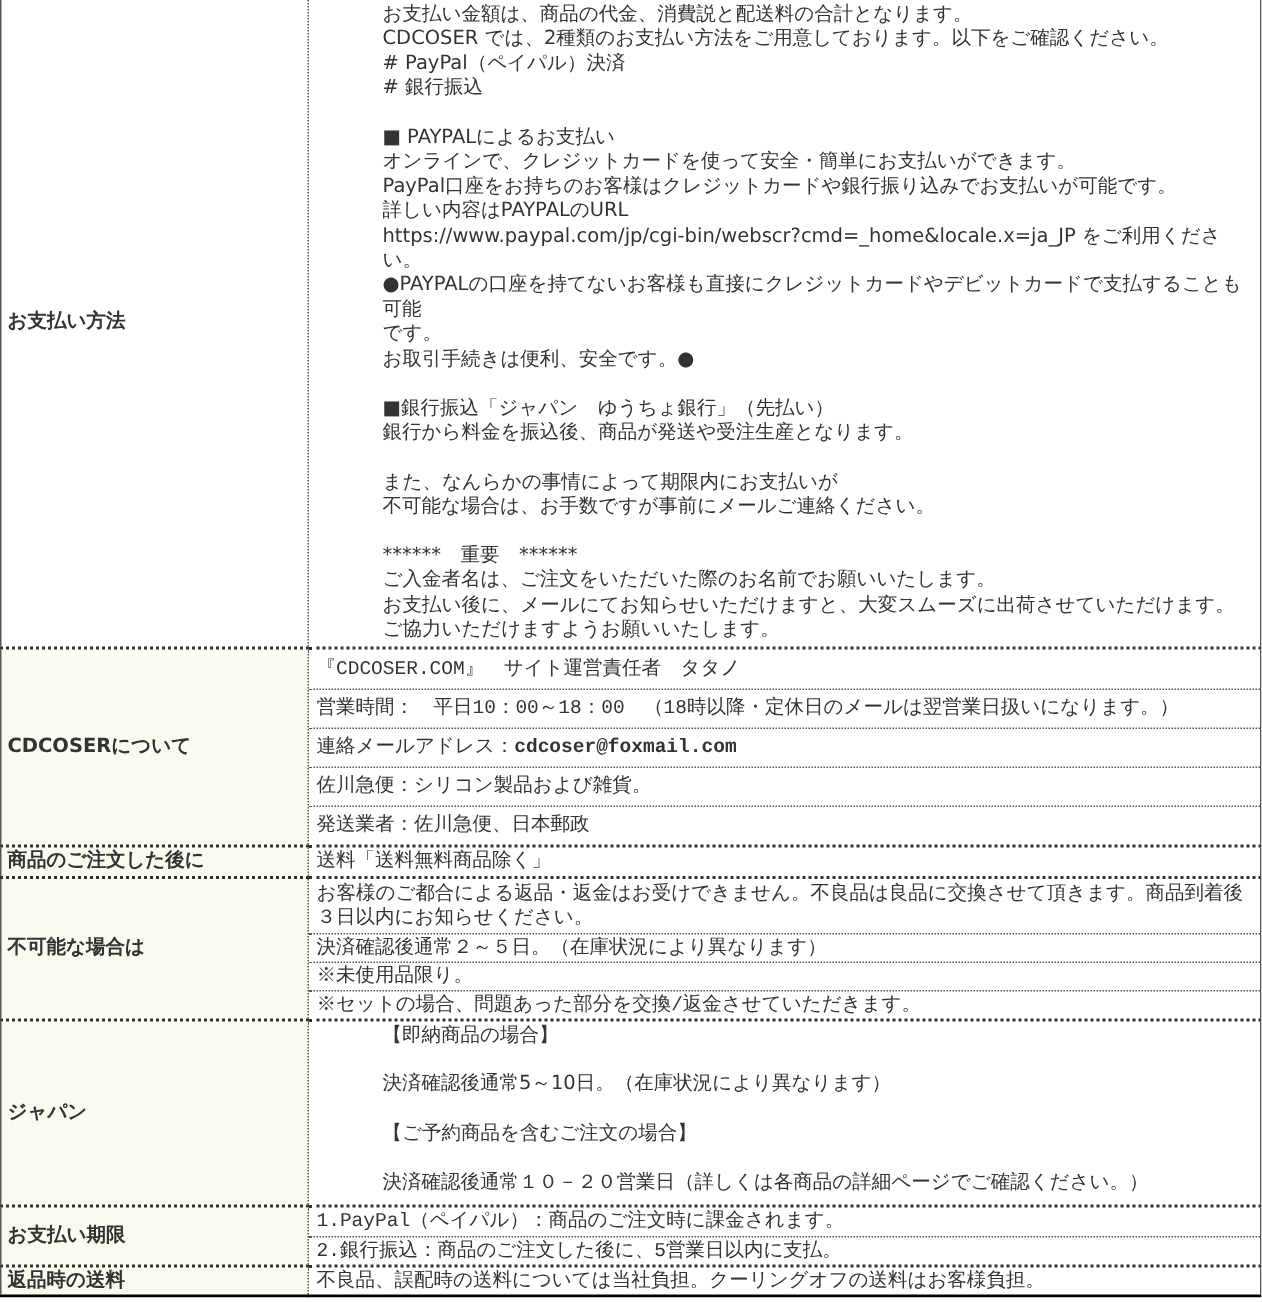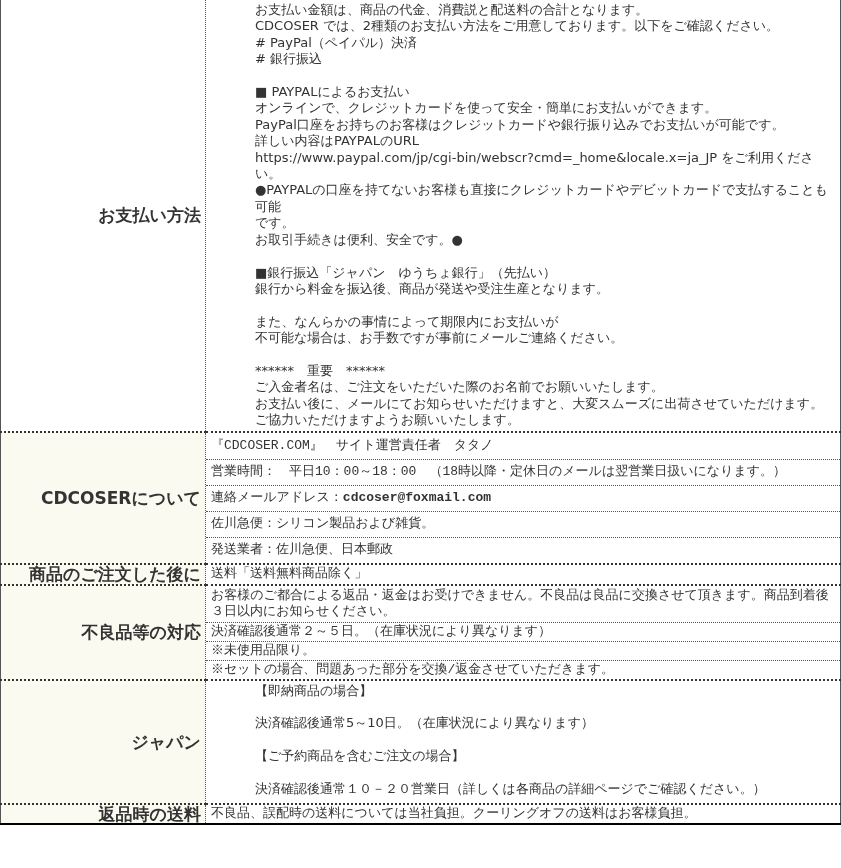--- a/index.html
+++ b/index.html
@@ -23,11 +23,11 @@
     width:196px;
     background:#fafaf0;
     font-weight:bold;
-    text-align:right;
+    text-align:left;
     vertical-align:middle;
     border-right:1px dotted #555;
     padding:0 4px;
-    font-size:17px;
+    font-size:13px;
     line-height:16px;
   }
   table.info-table tr.sec-payment th { background:#ffffff; }

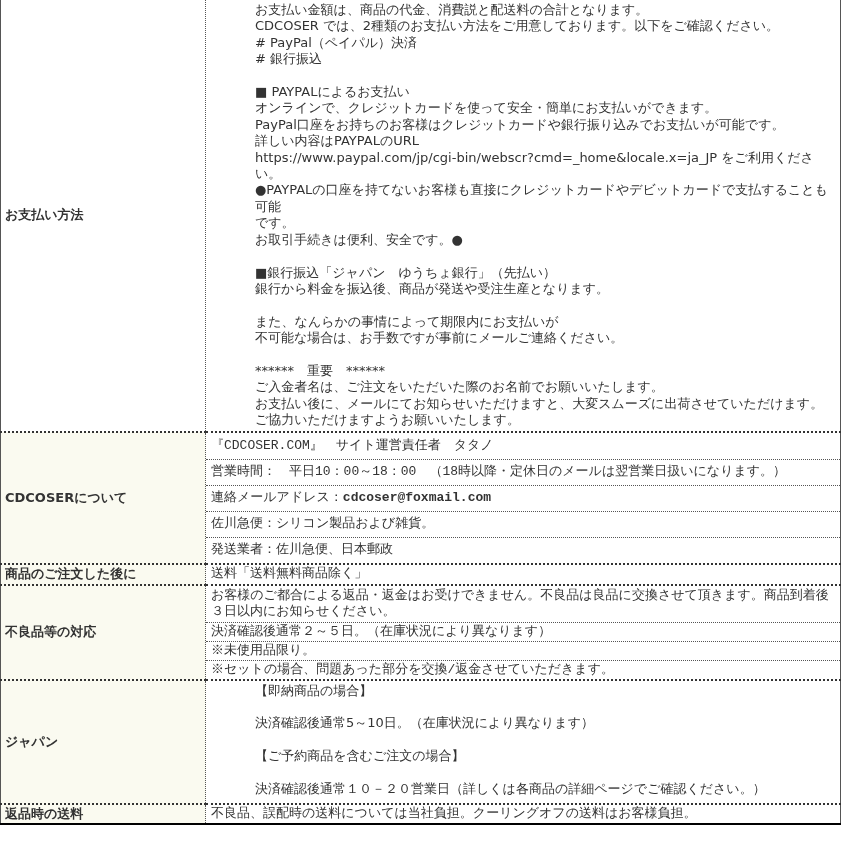--- a/index.html
+++ b/index.html
@@ -127,7 +127,7 @@
 
 
     <tr class="sec-defect">
-      <th>不良品等の対応</th>
+      <th>不可能な場合は</th>
       <td class="rows-defect">
         <div class="subrow two-line">お客様のご都合による返品・返金はお受けできません。不良品は良品に交換させて頂きます。商品到着後３日以内にお知らせください。</div>
         <div class="subrow">決済確認後通常２～５日。（在庫状況により異なります）</div>

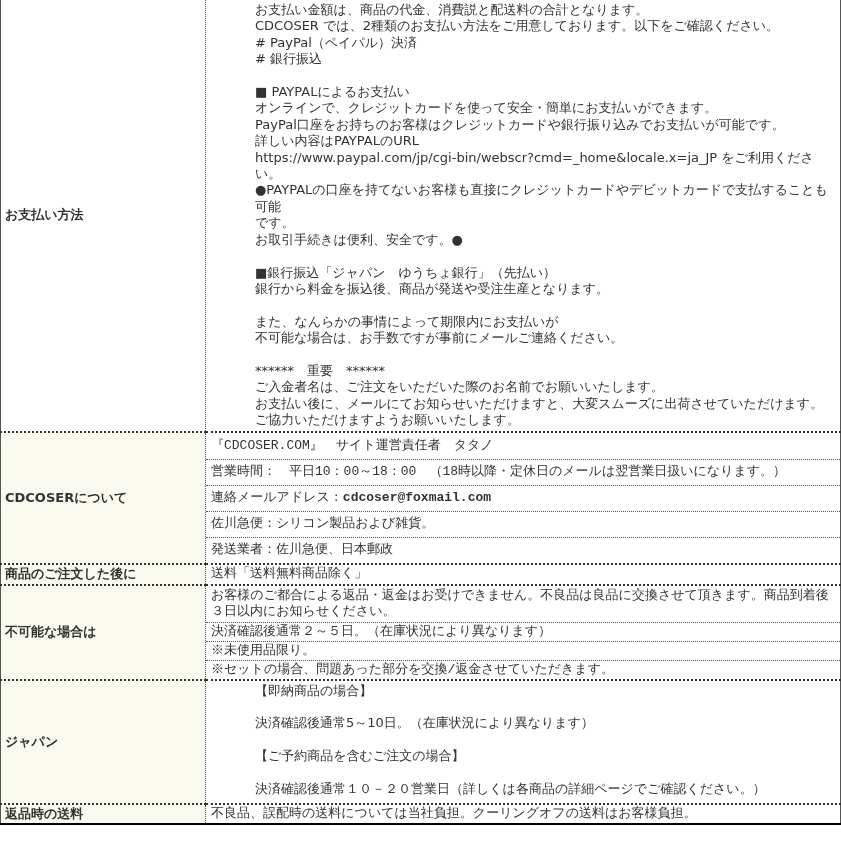--- a/index.html
+++ b/index.html
@@ -149,6 +149,13 @@
       </td>
     </tr>
 
+    <tr class="sec-deadline">
+      <th>お支払い期限</th>
+      <td class="rows-deadline">
+        <div class="subrow">1.PayPal（ペイパル）：商品のご注文時に課金されます。</div>
+        <div class="subrow">2.銀行振込：商品のご注文した後に、5営業日以内に支払。</div>
+      </td>
+    </tr>
 
 
     <tr class="sec-retship">

